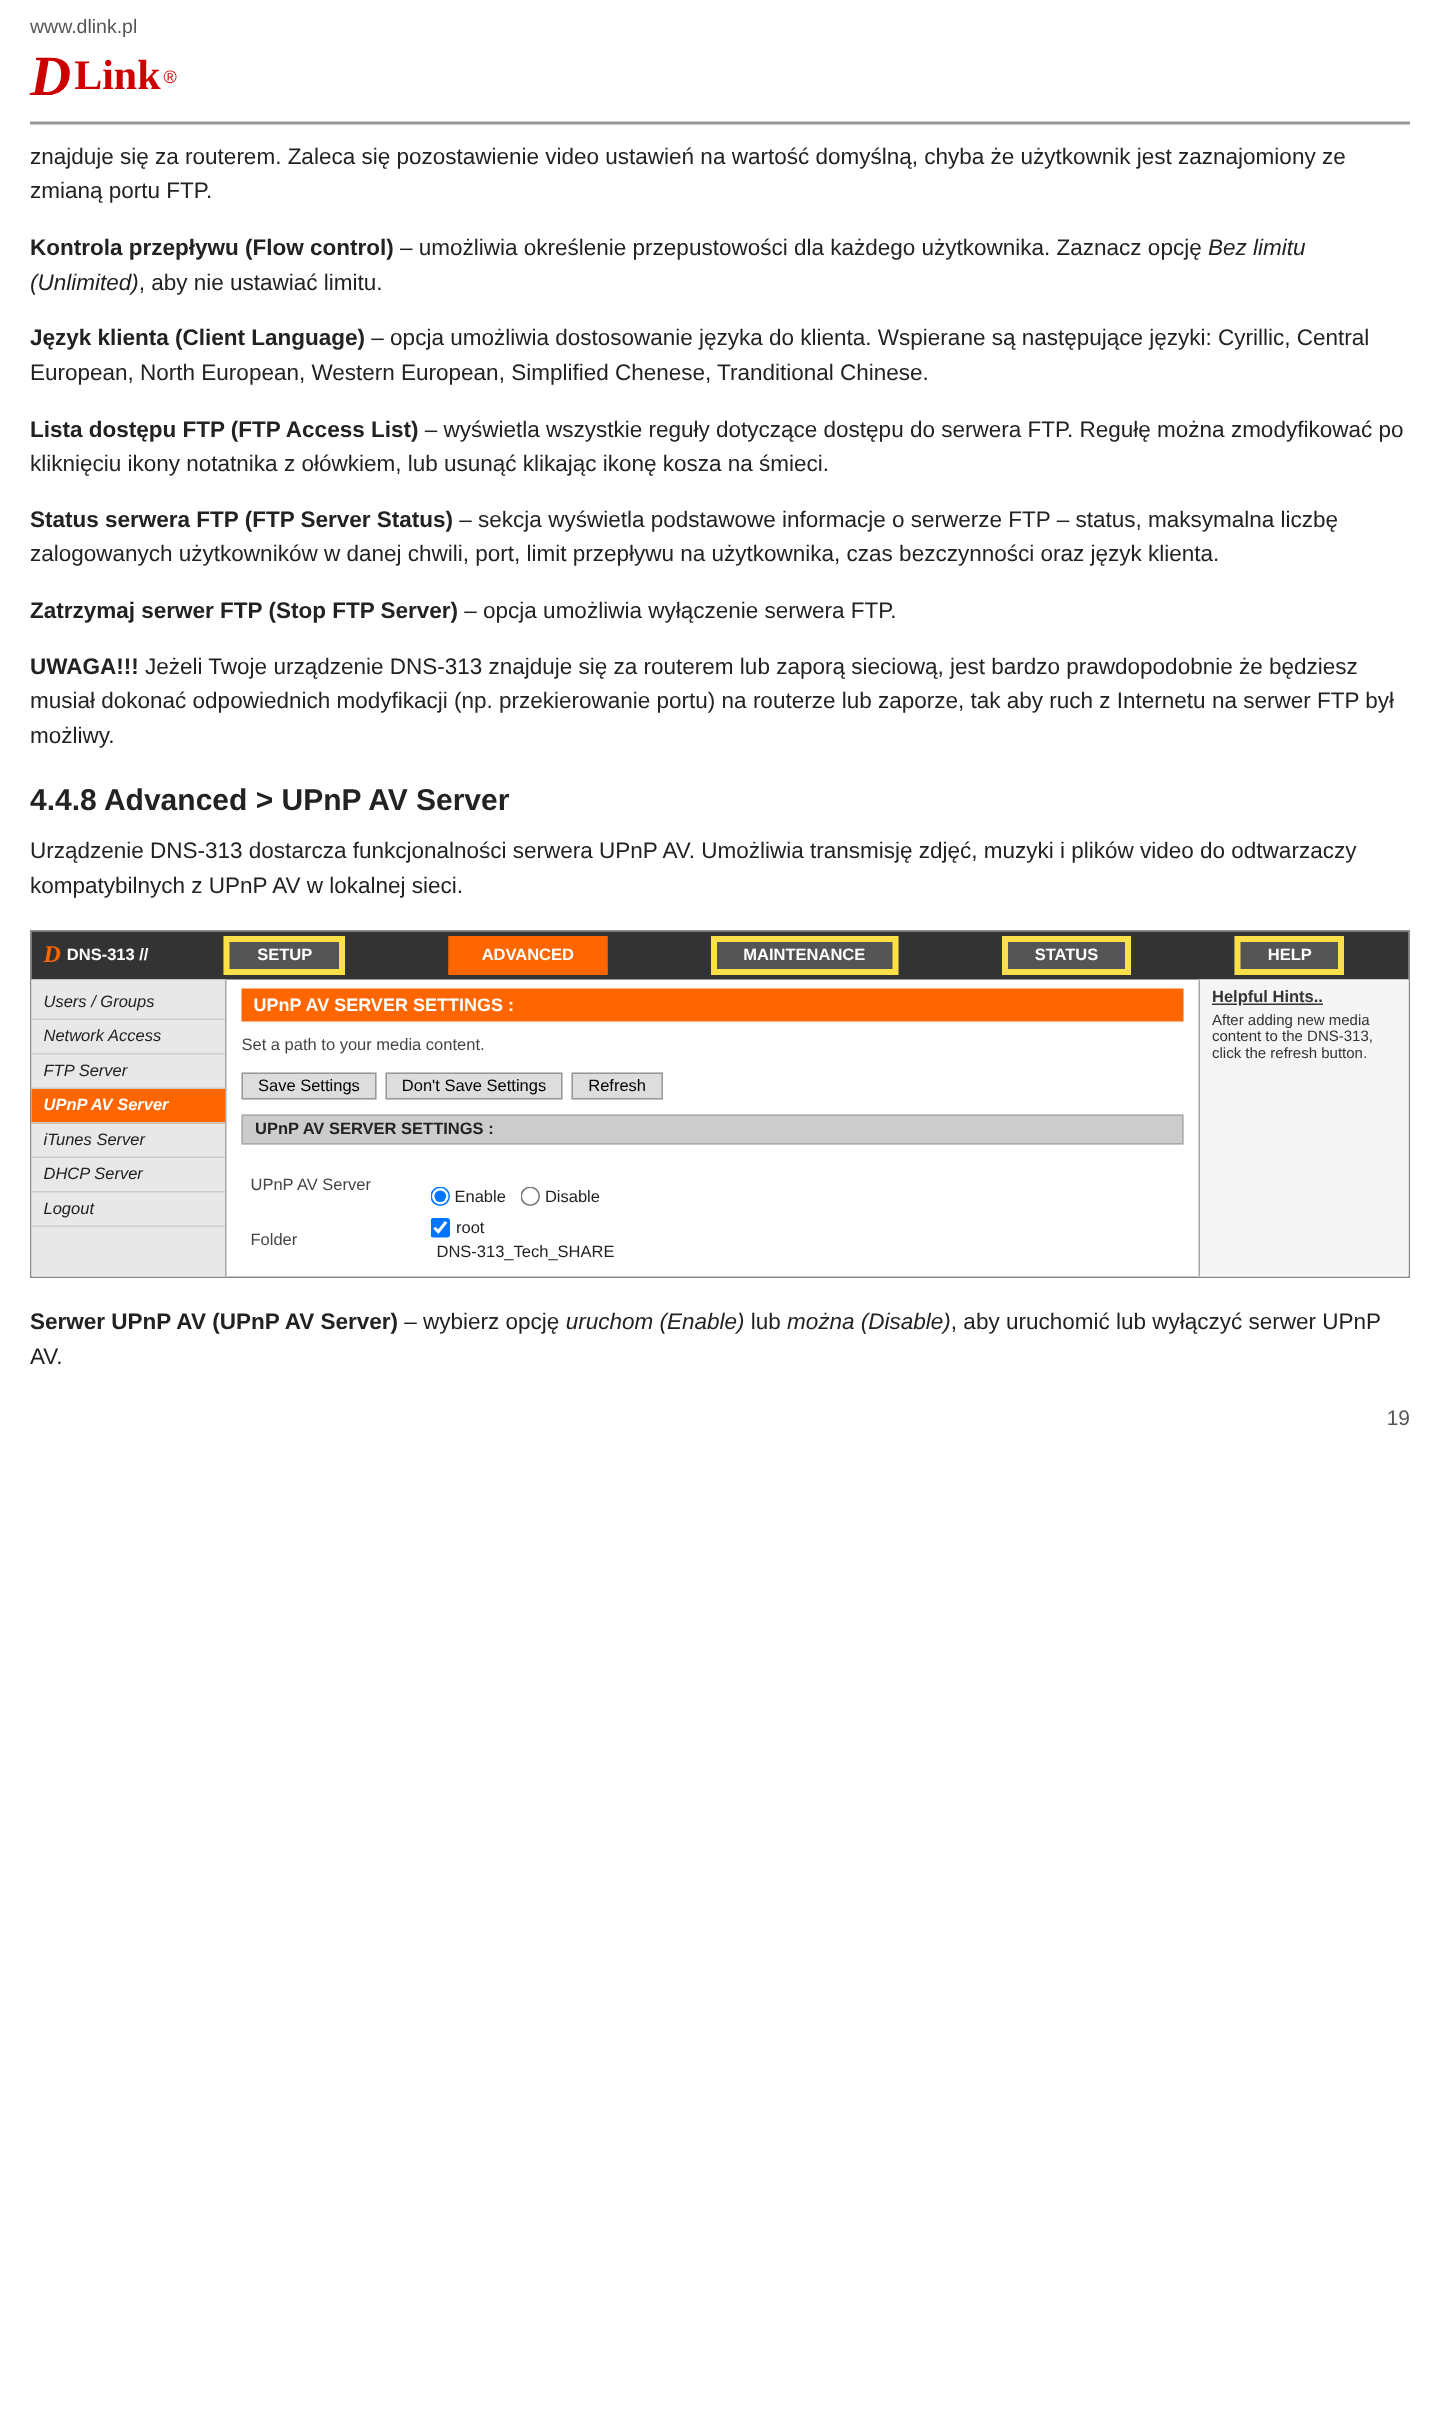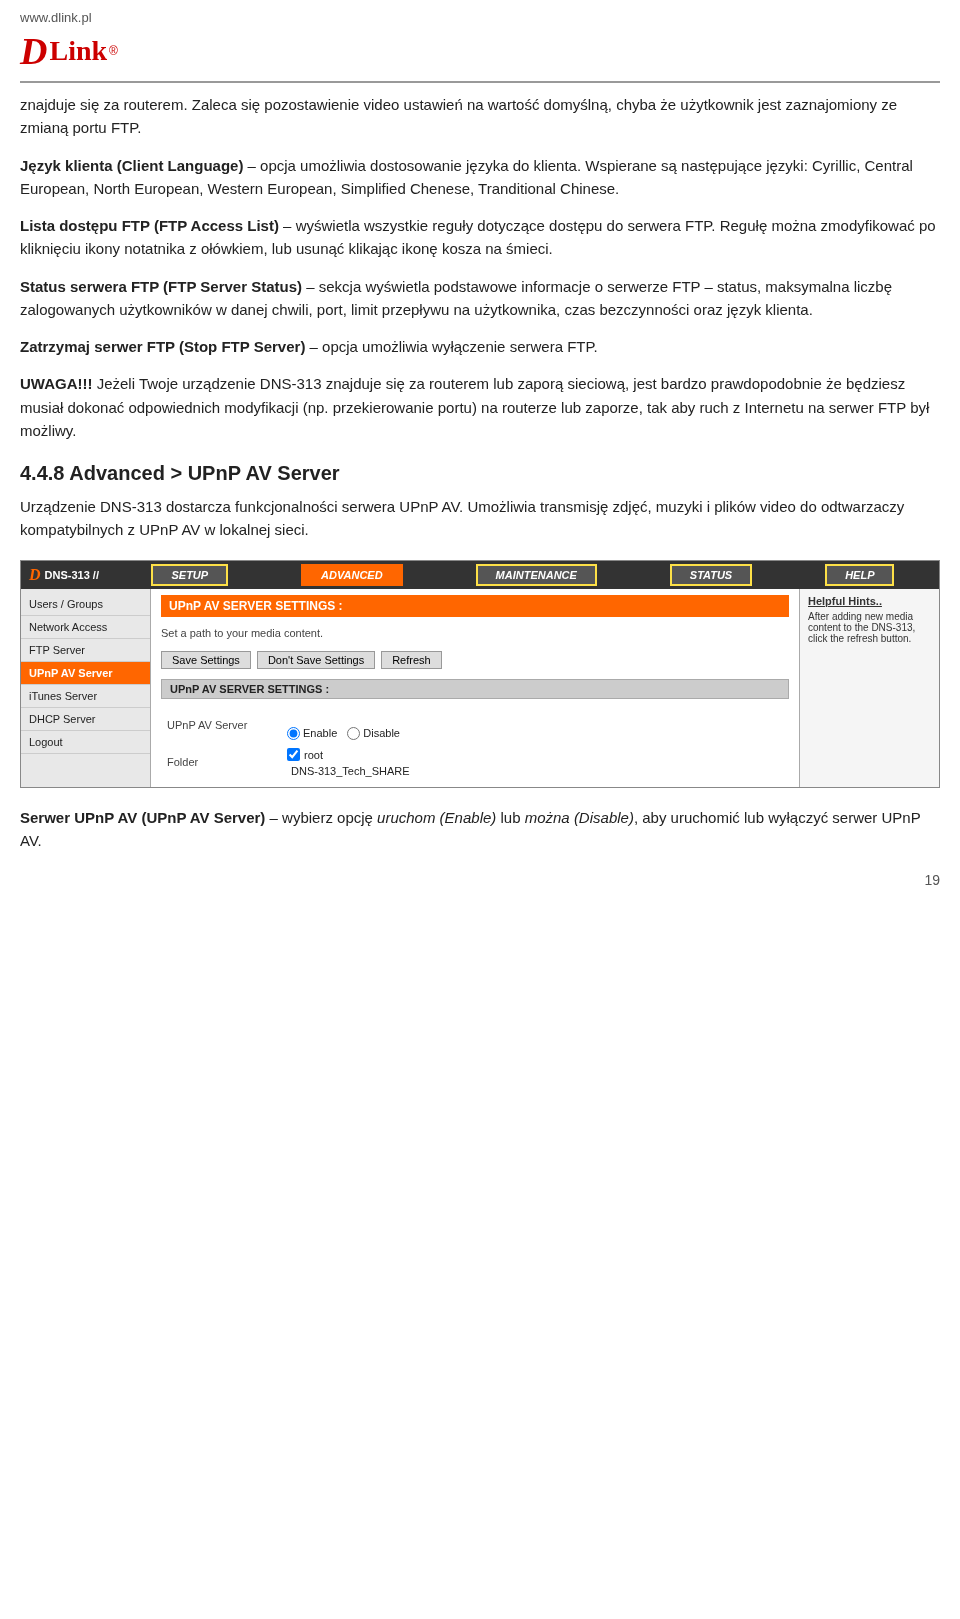--- a/index.html
+++ b/index.html
@@ -277,6 +277,9 @@
 
     <p>znajduje się za routerem. Zaleca się pozostawienie video ustawień na wartość domyślną, chyba że użytkownik jest zaznajomiony ze zmianą portu FTP.</p>
 
+    <p>
+      <strong>Kontrola przepływu (Flow control)</strong> – umożliwia określenie przepustowości dla każdego użytkownika. Zaznacz opcję <em>Bez limitu (Unlimited)</em>, aby nie ustawiać limitu.
+    </p>
 
     <p>
       <strong>Język klienta (Client Language)</strong> – opcja umożliwia dostosowanie języka do klienta. Wspierane są następujące języki: Cyrillic, Central European, North European, Western European, Simplified Chenese, Tranditional Chinese.

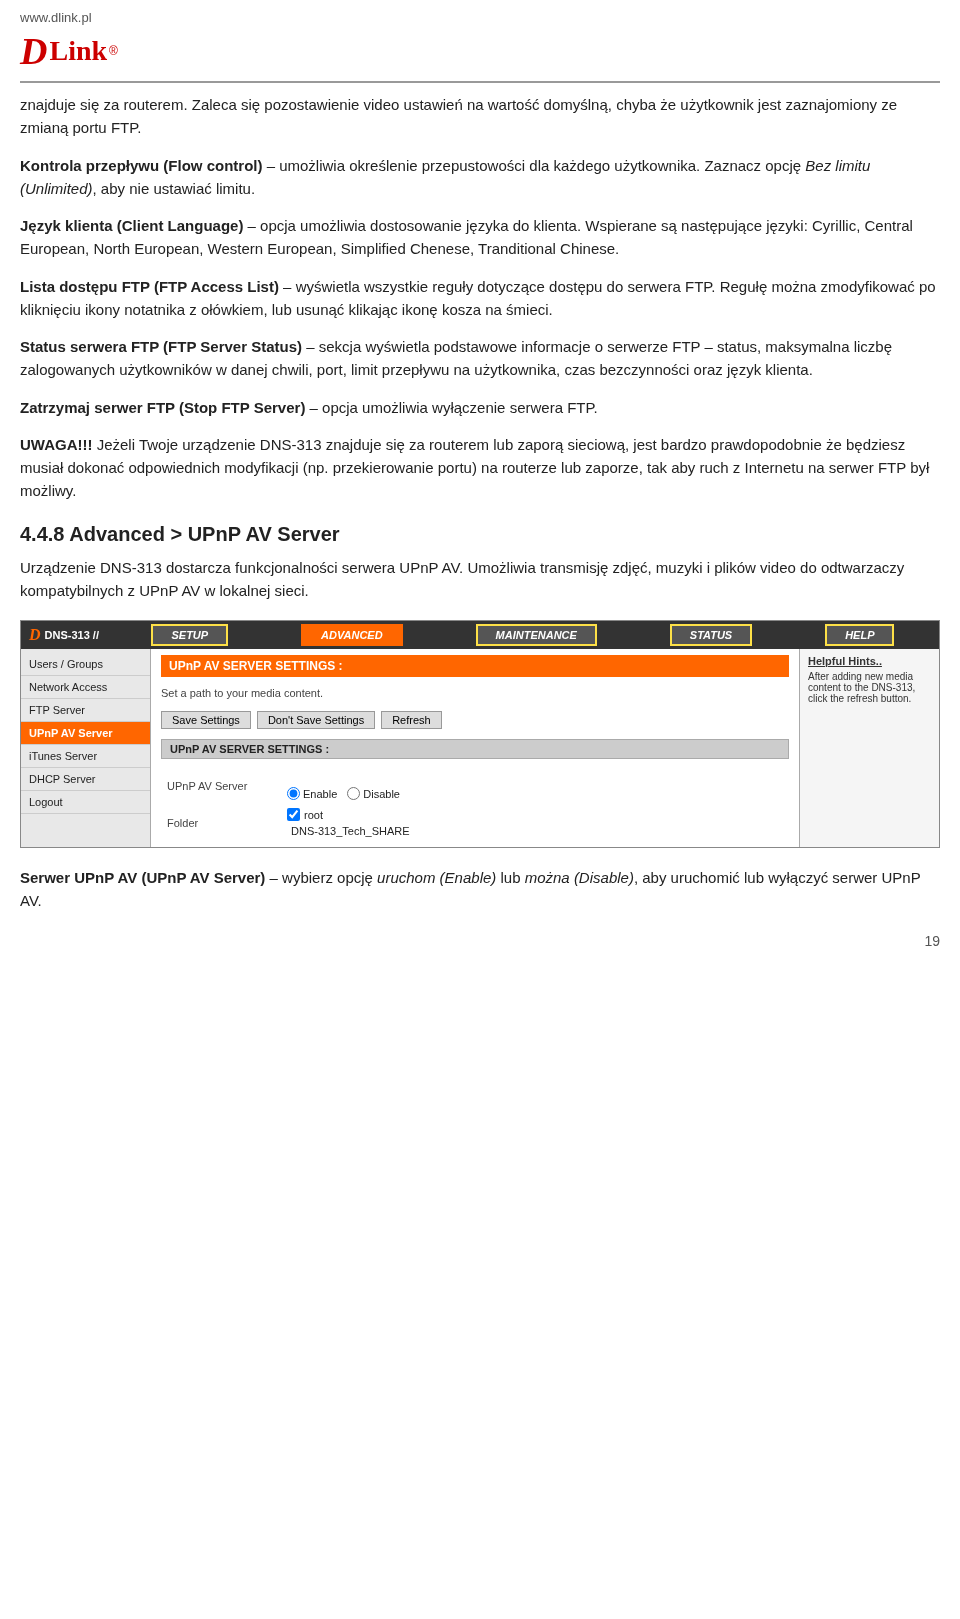--- a/index.html
+++ b/index.html
@@ -121,9 +121,8 @@
       font-size: 11px;
       font-weight: bold;
       text-transform: uppercase;
-      border: 2px solid #fde047;
+      border: 4px solid #fde047;
       cursor: pointer;
-      font-style: italic;
     }
 
     .dns-nav-item.active {

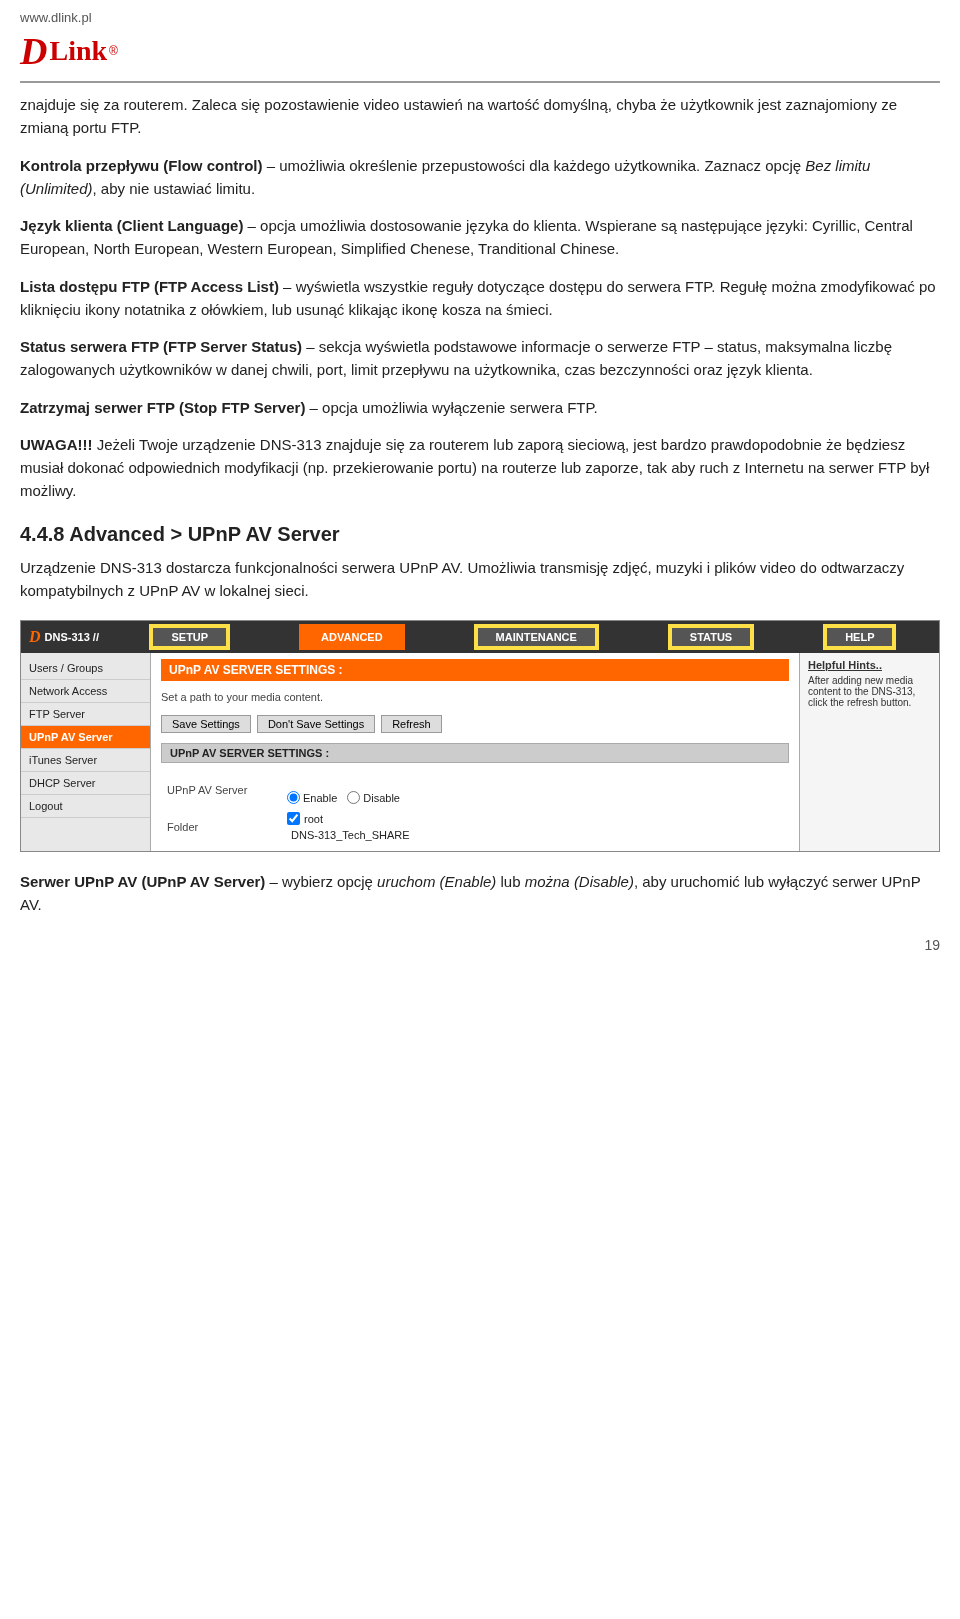--- a/index.html
+++ b/index.html
@@ -147,6 +147,7 @@
       color: #222;
       cursor: pointer;
       border-bottom: 1px solid #ccc;
+      font-style: italic;
     }
 
     .dns-sidebar-item.active {

